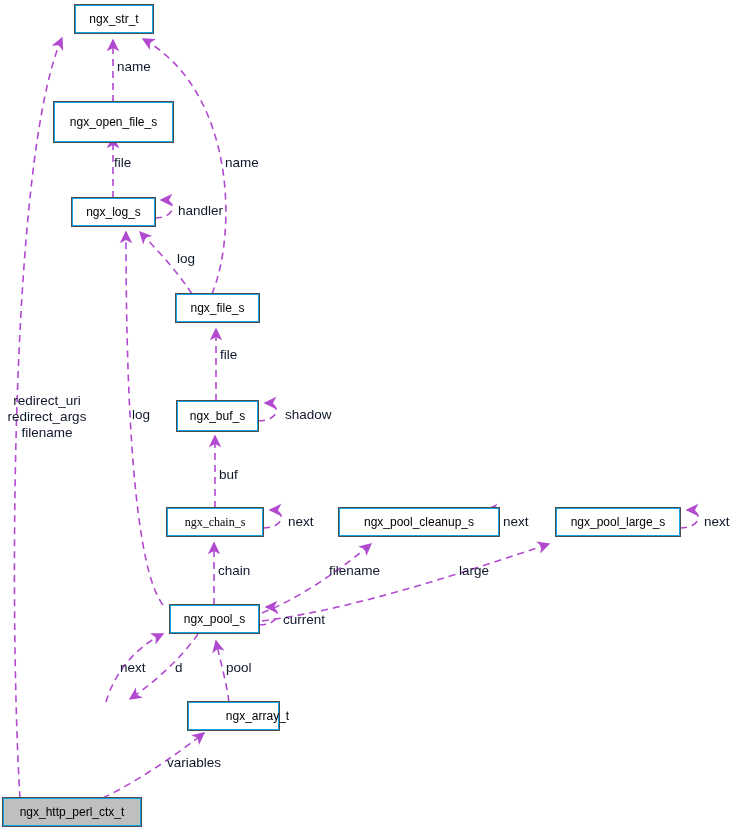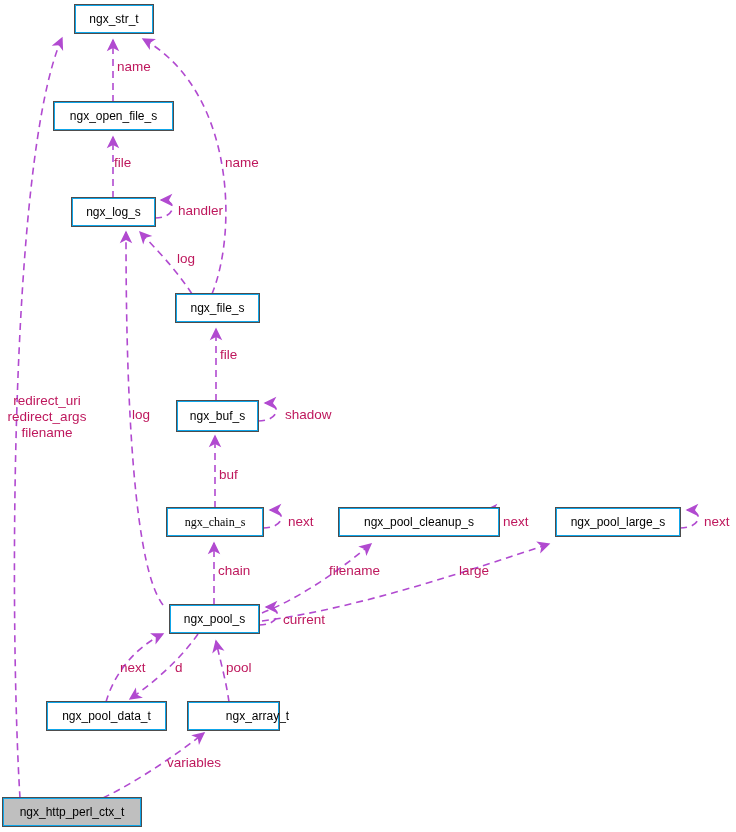--- a/index.html
+++ b/index.html
@@ -43,7 +43,7 @@
   .edge-label {
     position: absolute;
     font-size: 13.5px;
-    color: #be185d;
+    color: #0f172a;
     line-height: 1.18;
     white-space: pre;
     z-index: 4;

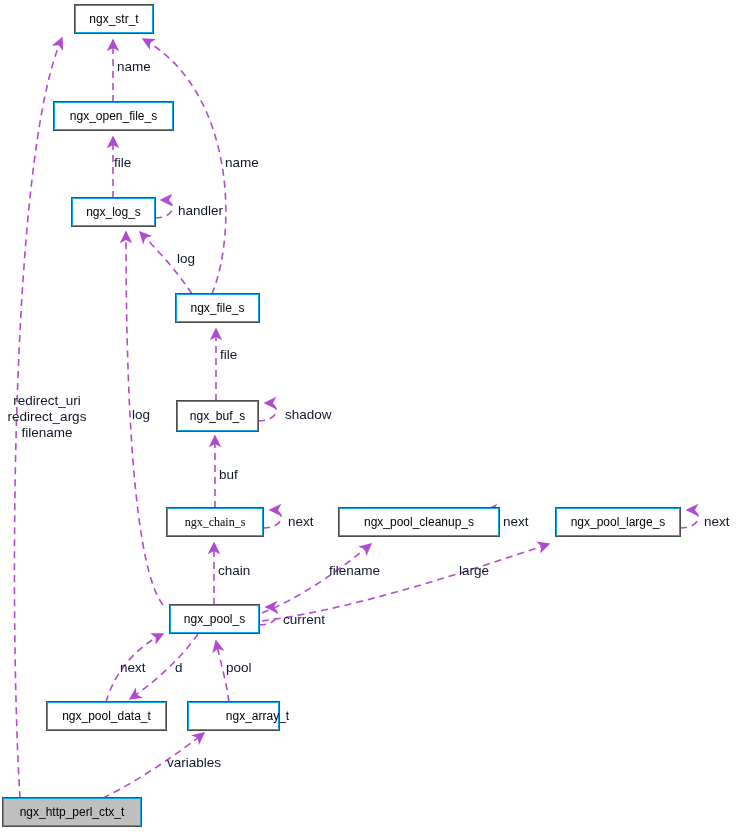--- a/index.html
+++ b/index.html
@@ -110,7 +110,7 @@
   </svg>
 
   <div class="node" style="left:75px;  top:5px;   width:78px;  height:28px;">ngx_str_t</div>
-  <div class="node" style="left:54px;  top:102px; width:119px; height:28px;">ngx_open_file_s</div>
+  <div class="node" style="left:54px;  top:102px; width:119px; height:40px;">ngx_open_file_s</div>
   <div class="node" style="left:72px;  top:198px; width:83px;  height:28px;">ngx_log_s</div>
   <div class="node" style="left:176px; top:294px; width:83px;  height:28px;">ngx_file_s</div>
   <div class="node" style="left:177px; top:401px; width:81px;  height:30px;">ngx_buf_s</div>

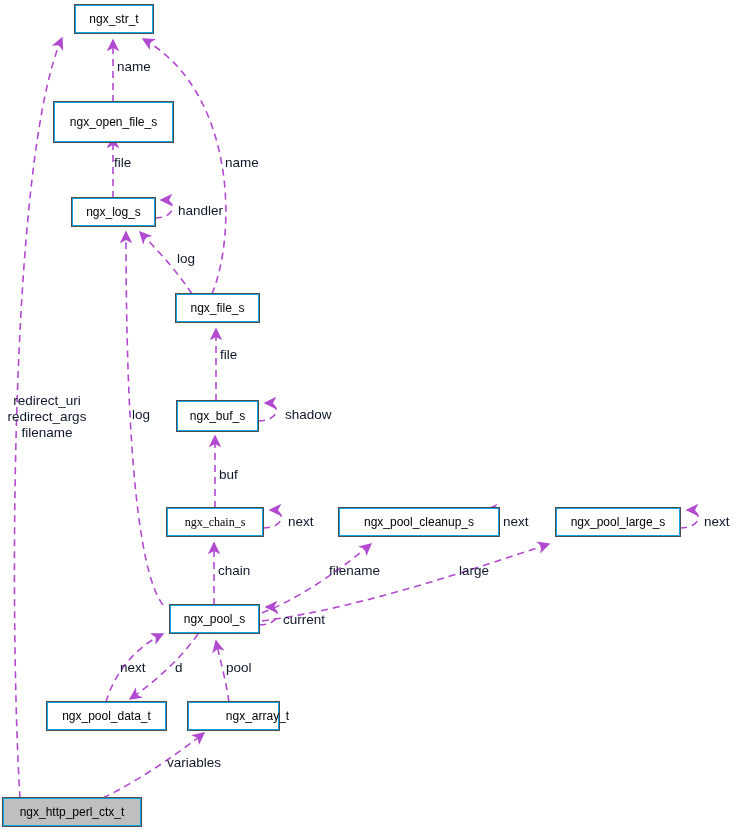--- a/index.html
+++ b/index.html
@@ -118,7 +118,6 @@
   <div class="node" style="left:339px; top:508px; width:160px; height:28px;">ngx_pool_cleanup_s</div>
   <div class="node" style="left:556px; top:508px; width:124px; height:28px;">ngx_pool_large_s</div>
   <div class="node" style="left:170px; top:605px; width:89px;  height:28px;">ngx_pool_s</div>
-  <div class="node" style="left:47px;  top:702px; width:119px; height:28px;">ngx_pool_data_t</div>
   <div class="node" style="left:188px; top:702px; width:91px;  height:28px;padding-left:48px;">ngx_array_t</div>
   <div class="node highlight" style="left:3px; top:798px; width:138px; height:28px;">ngx_http_perl_ctx_t</div>
 

